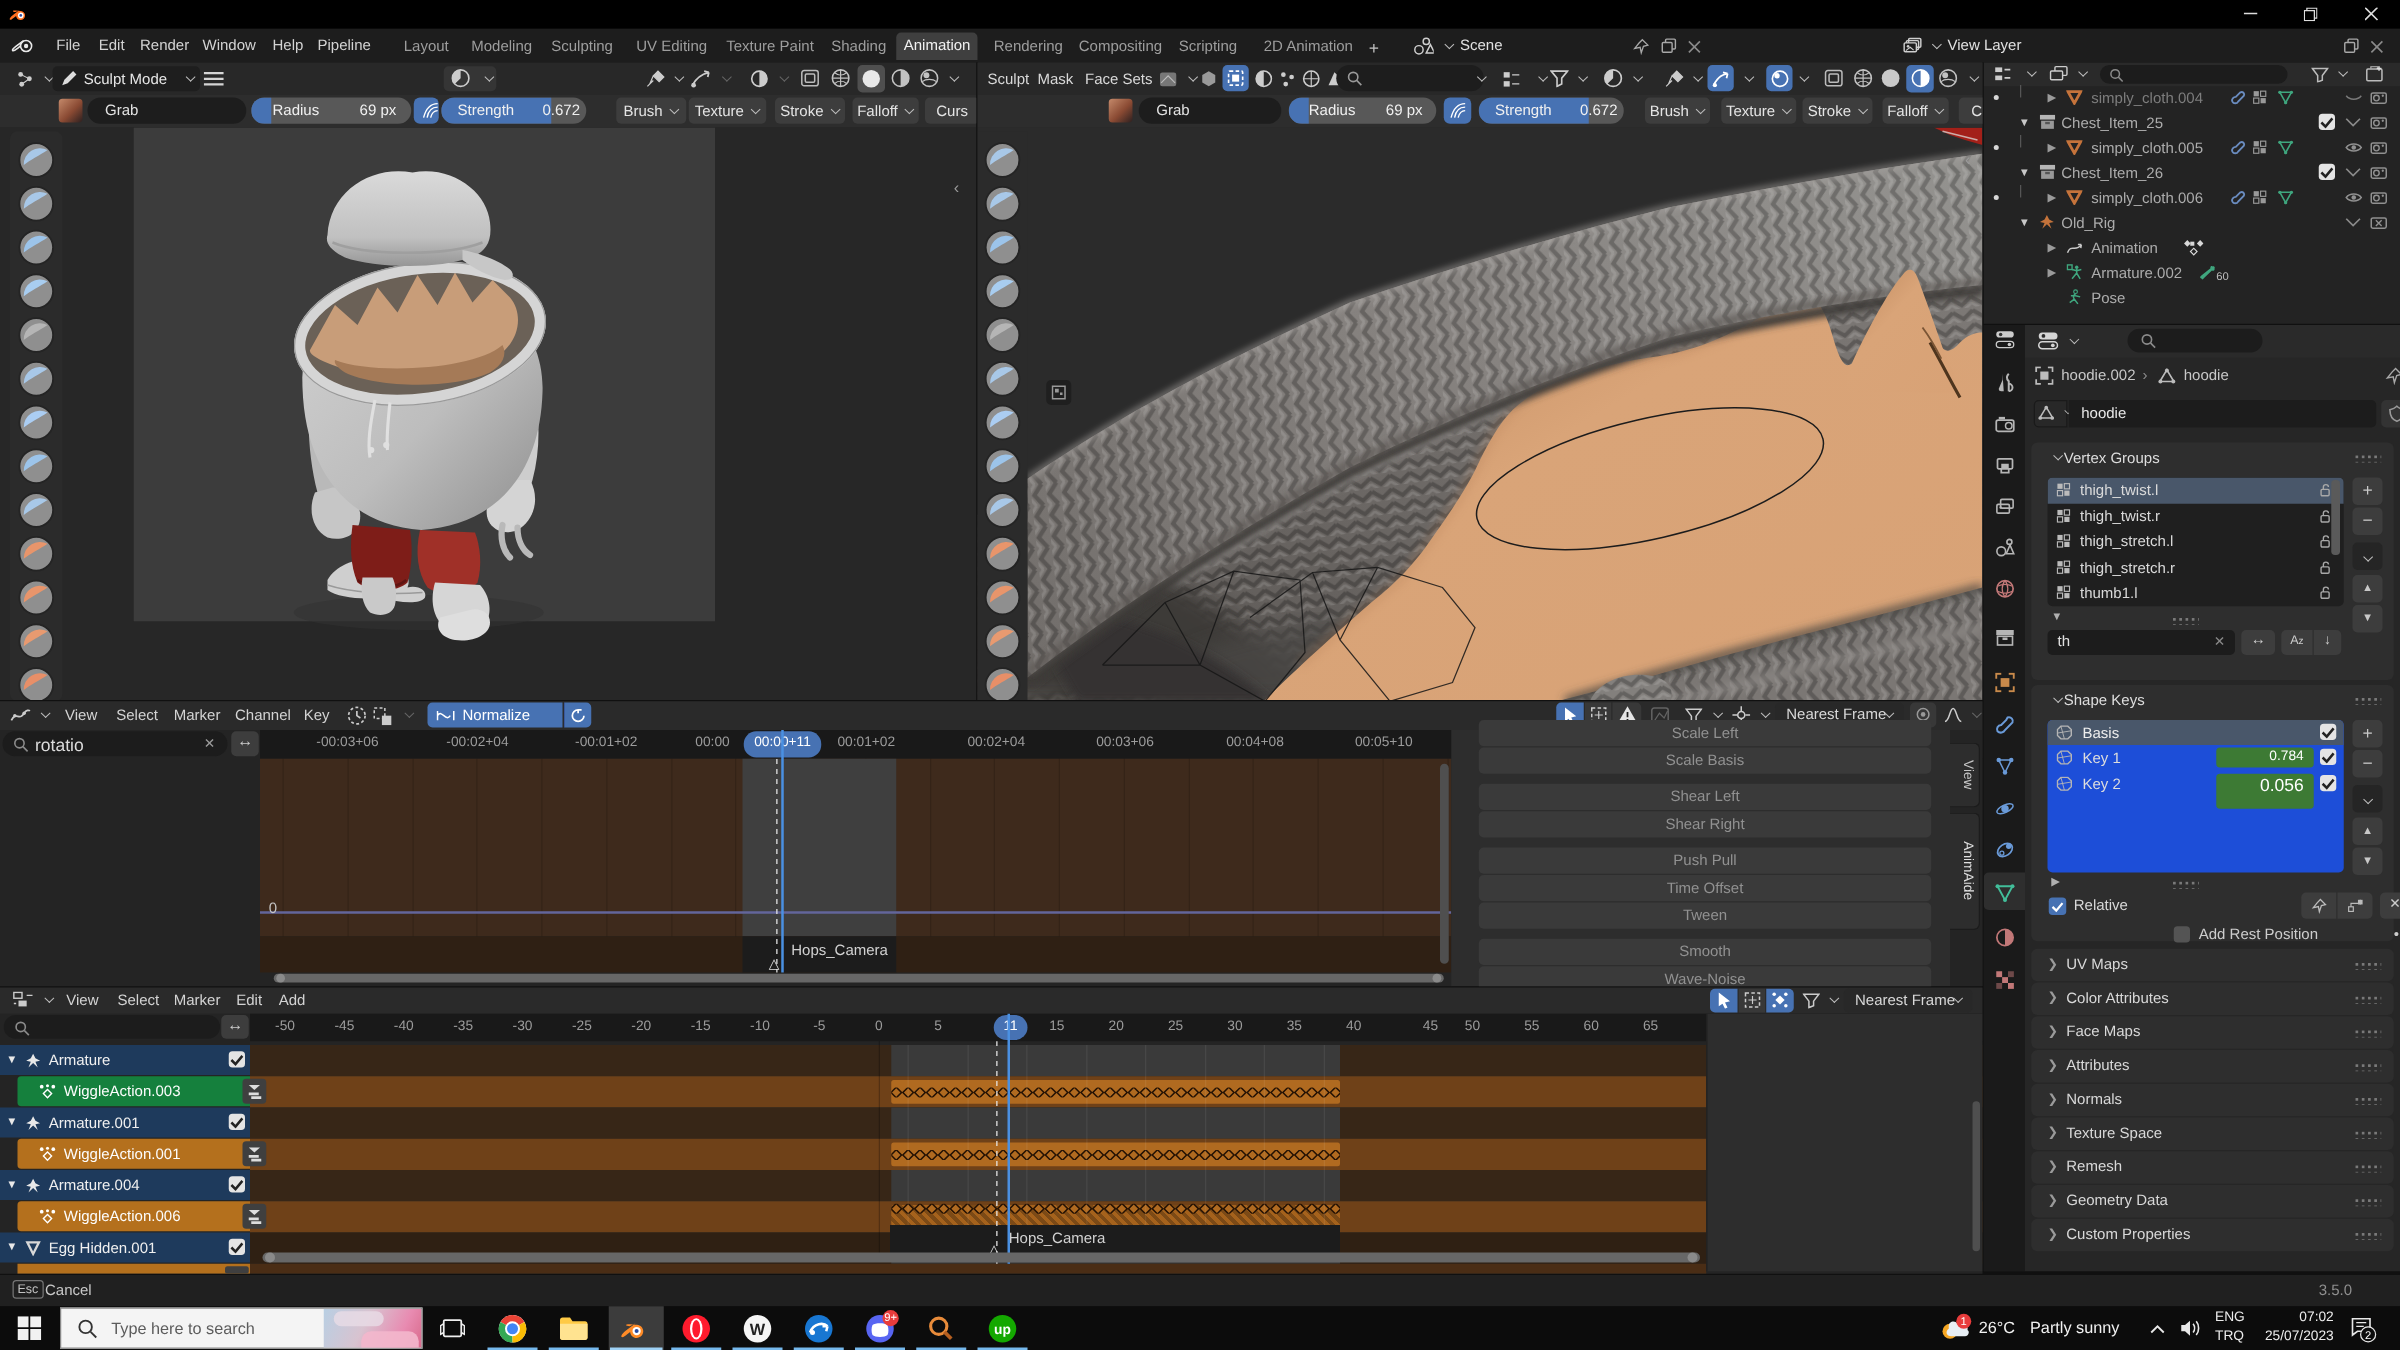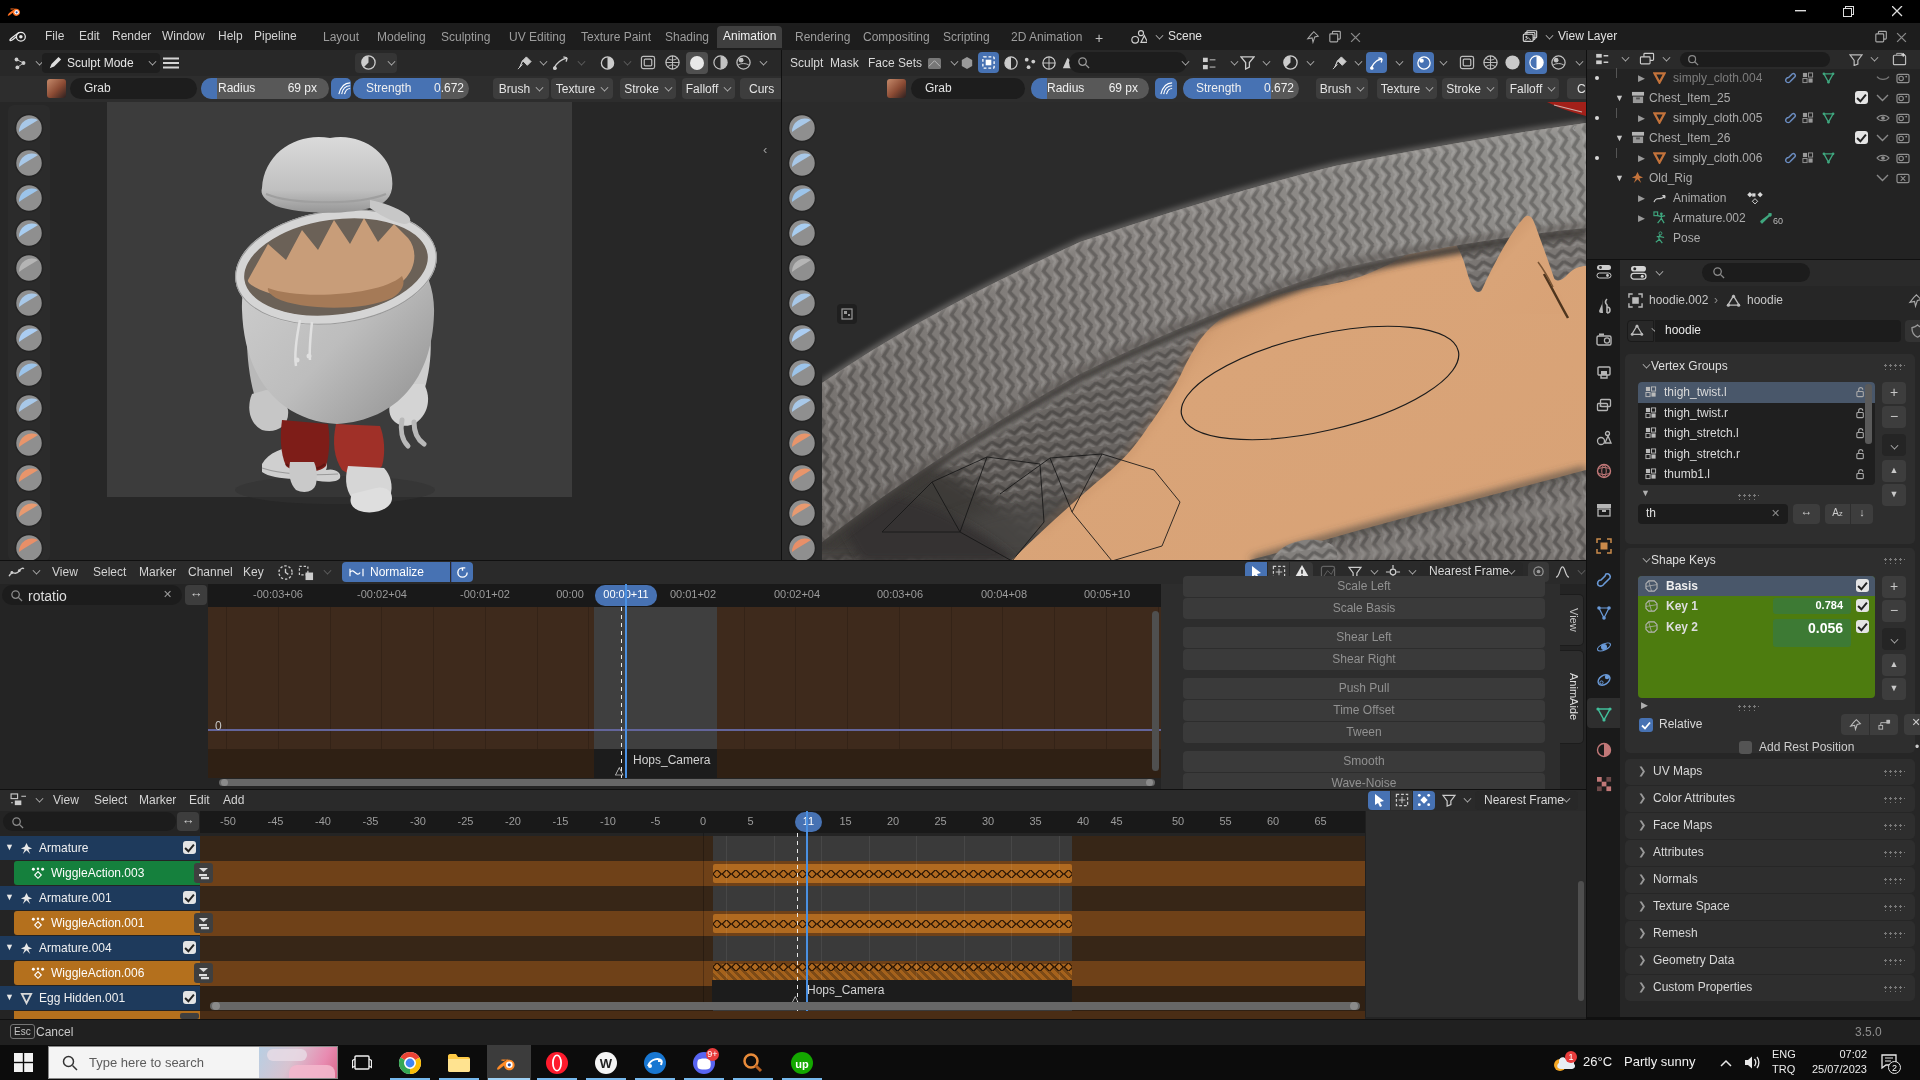--- a/index.html
+++ b/index.html
@@ -1021,7 +1021,7 @@
       <span class="chev" style="position:absolute;left:12px;top:10px;transform:rotate(45deg) scale(.8);"></span>
       <span class="abs" style="left:26px;top:5px;color:#dedede;font-size:12px;">Shape Keys</span>
       <span class="abs grip" style="left:258px;top:9px;"></span>
-      <div class="abs" style="left:13px;top:28px;width:237px;height:122px;background:#4d7c0f;border-radius:4px;overflow:hidden;font-weight:bold;" id="sklist">
+      <div class="abs" style="left:13px;top:28px;width:237px;height:122px;background:#1d4ed8;border-radius:4px;overflow:hidden;" id="sklist">
           <div style="position:relative;height:20.3px;background:#49576a;color:#eee;font-size:12px;">
             <svg width="13" height="12" style="position:absolute;left:7px;top:4px" viewBox="0 0 14 13">
               <path d="M4 1 H10 L13 4 V9 L10 12 H4 L1 9 V4Z" fill="none" stroke="#b5b5b5" stroke-width="1.2"></path>

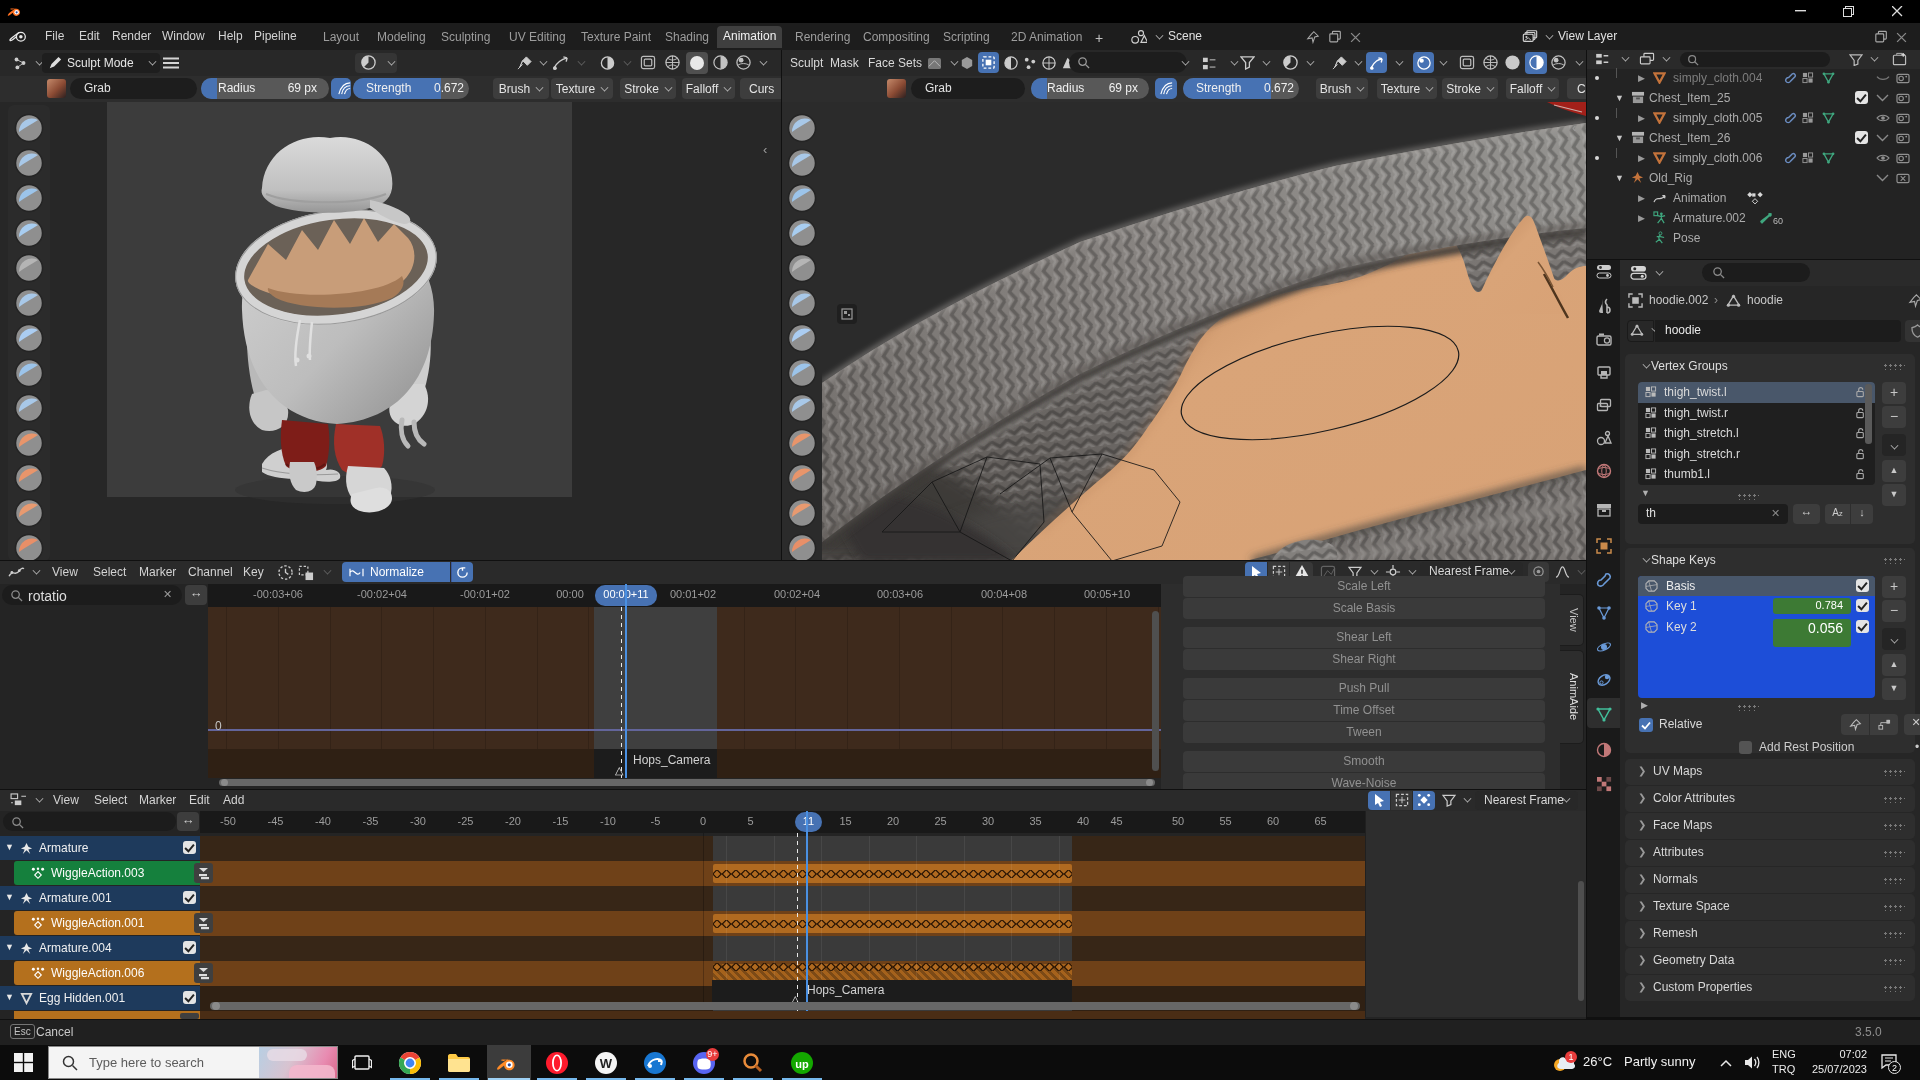--- a/index.html
+++ b/index.html
@@ -1350,7 +1350,7 @@
           <span class="abs" style="left:768px;top:4px;width:40px;text-align:center;color:#9c9c9c;font-size:11px;">30</span>
           <span class="abs" style="left:815.5px;top:4px;width:40px;text-align:center;color:#9c9c9c;font-size:11px;">35</span>
           <span class="abs" style="left:863px;top:4px;width:40px;text-align:center;color:#9c9c9c;font-size:11px;">40</span>
-          <span class="abs" style="left:910.5px;top:4px;width:40px;text-align:left;color:#9c9c9c;font-size:11px;">45</span>
+          <span class="abs" style="left:910.5px;top:4px;width:40px;text-align:right;color:#9c9c9c;font-size:11px;">45</span>
           <span class="abs" style="left:958px;top:4px;width:40px;text-align:center;color:#9c9c9c;font-size:11px;">50</span>
           <span class="abs" style="left:1005.5px;top:4px;width:40px;text-align:center;color:#9c9c9c;font-size:11px;">55</span>
           <span class="abs" style="left:1053px;top:4px;width:40px;text-align:center;color:#9c9c9c;font-size:11px;">60</span>

